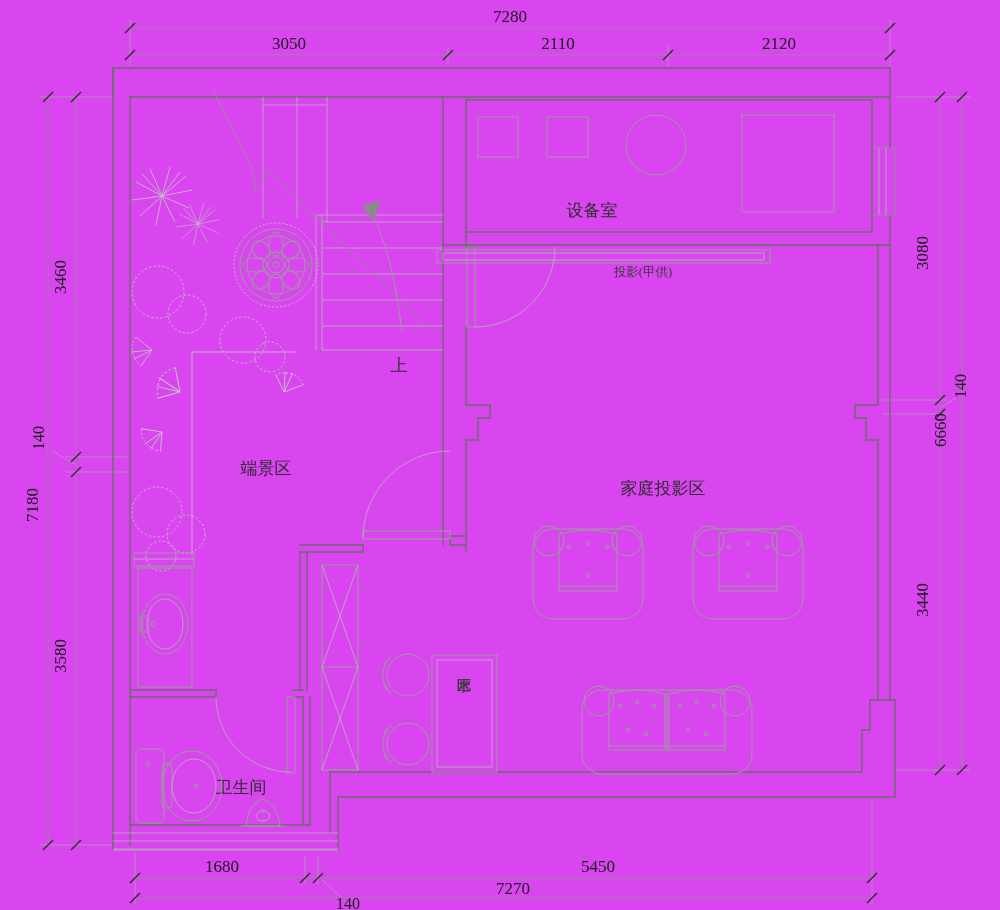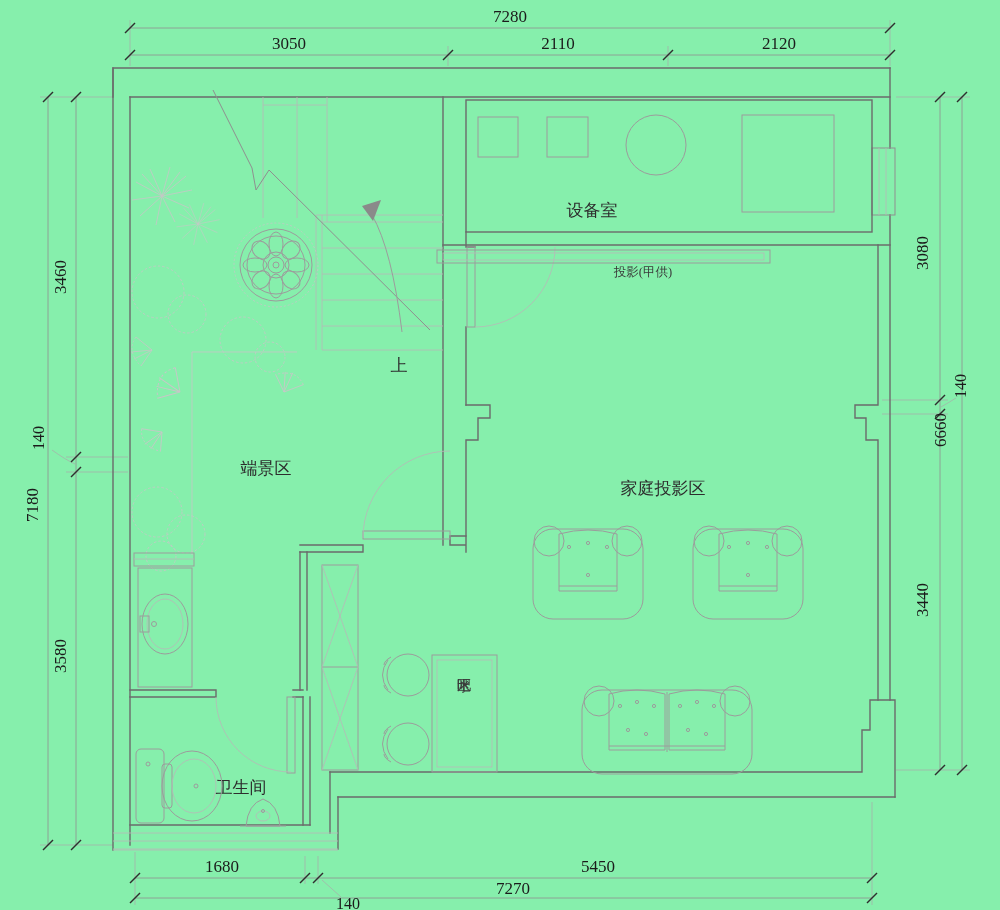--- a/index.html
+++ b/index.html
@@ -3,7 +3,7 @@
 <meta charset="utf-8">
 <style>
   html,body{margin:0;padding:0;background:#ffffff;}
-  #stage{position:relative;width:1000px;height:910px;background:#86efac;overflow:hidden;}
+  #stage{position:relative;width:1000px;height:910px;background:#d946ef;overflow:hidden;}
   svg{display:block;}
   .wall{stroke:#6b6b6b;stroke-width:1.4;fill:none;stroke-linecap:square;}
   .wall2{stroke:#8f8f8f;stroke-width:1;fill:none;}

